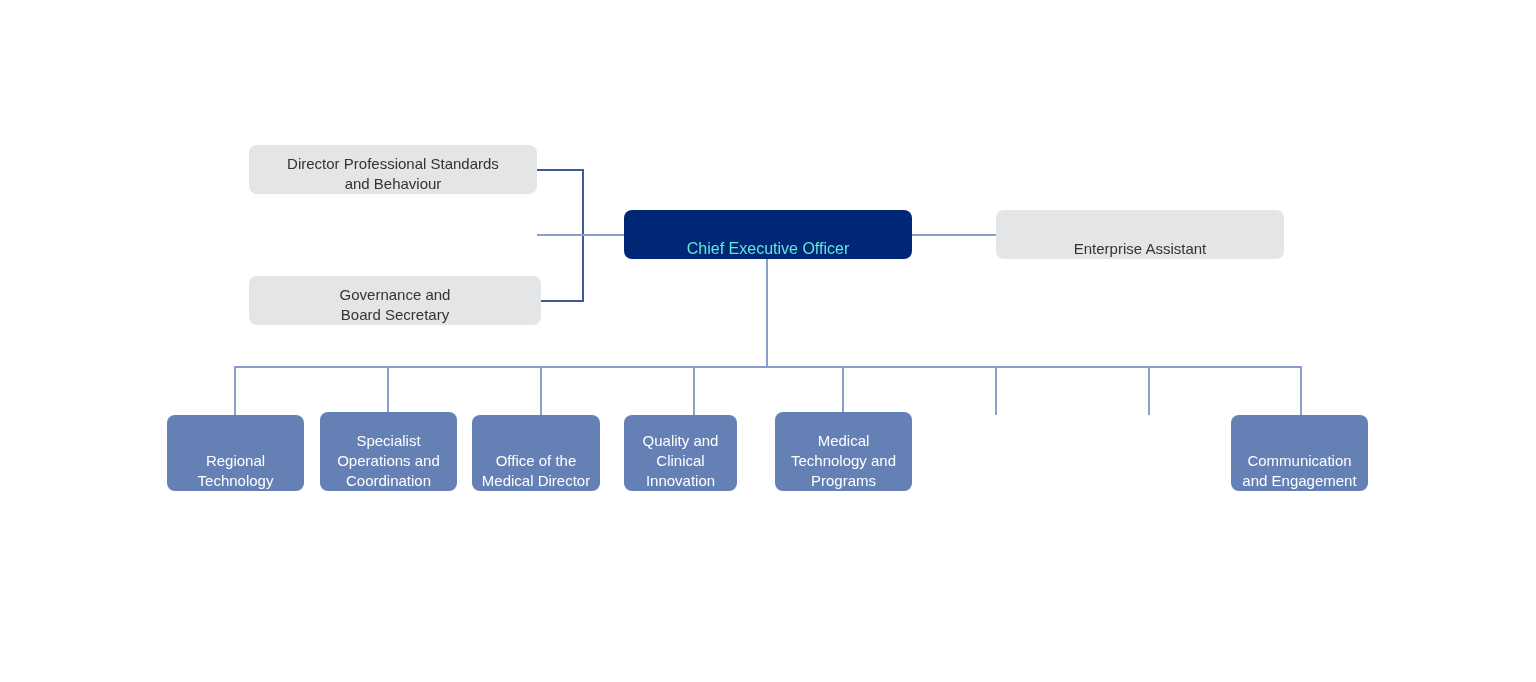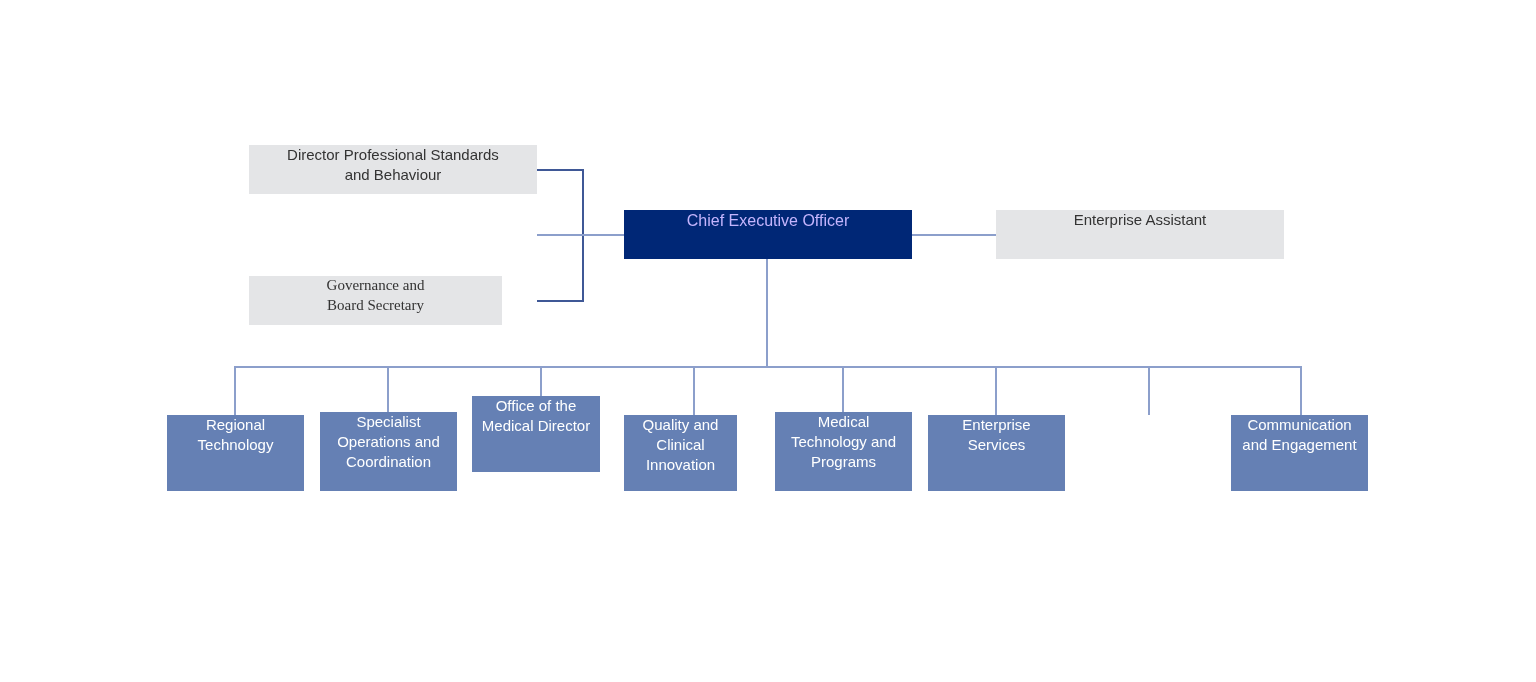--- a/index.html
+++ b/index.html
@@ -26,11 +26,12 @@
     position: absolute;
     box-sizing: border-box;
     display: flex;
-    align-items: flex-start;
+    align-items: flex-end;
     justify-content: center;
     text-align: center;
     line-height: 1.33;
     z-index: 3;
+    border-radius: 8px;
   }
   .node .node-label {
     display: block;

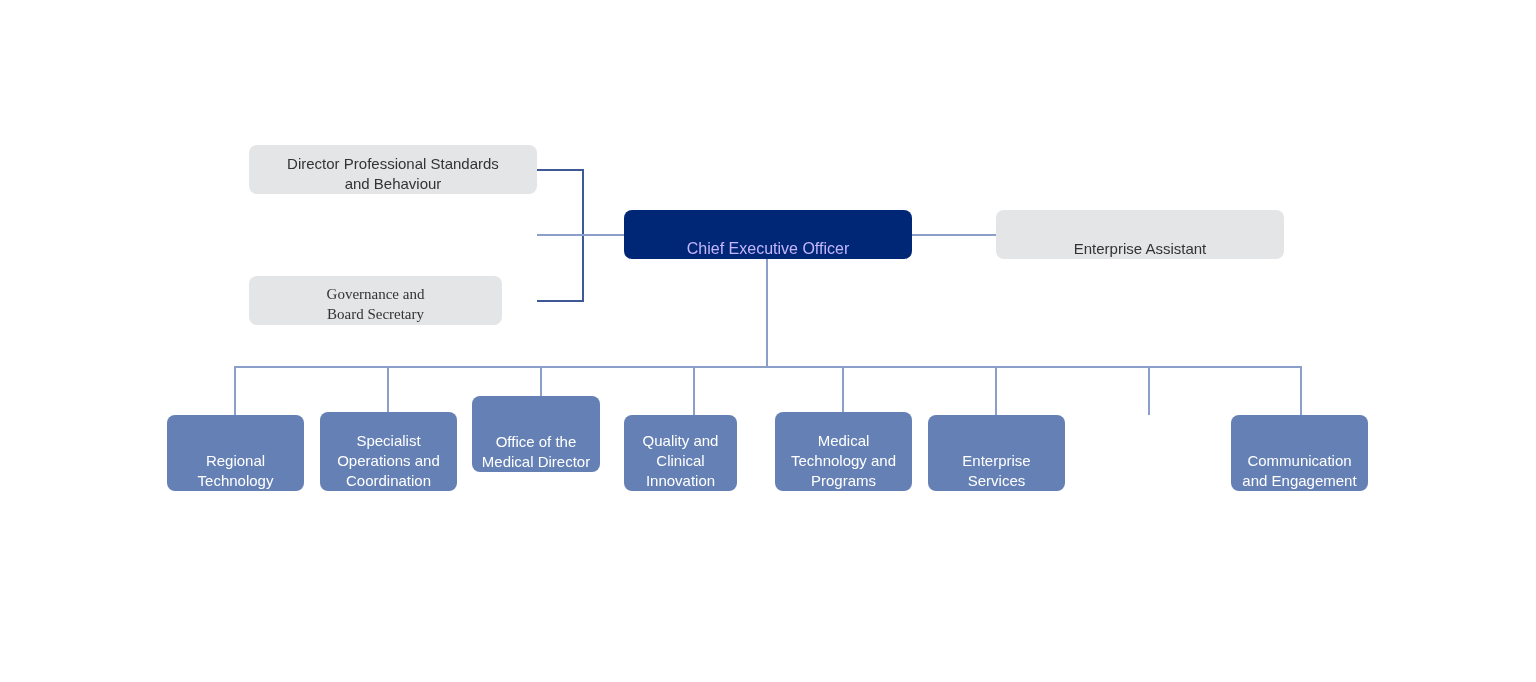--- a/index.html
+++ b/index.html
@@ -44,7 +44,7 @@
   
   .node.ceo {
     background: #002776;
-    color: #c4b5fd;
+    color: #5eead4;
     font-size: 16px;
   }
   .node.support {

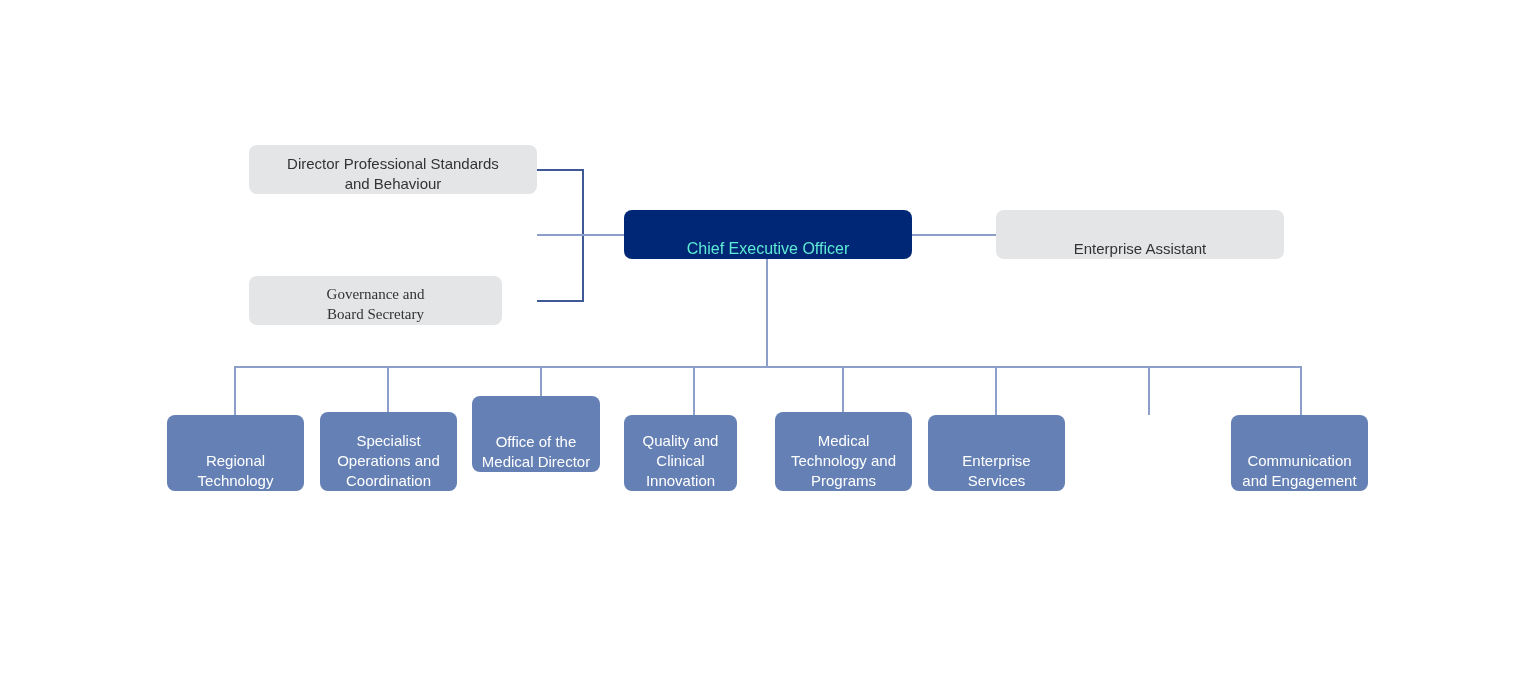--- a/index.html
+++ b/index.html
@@ -102,7 +102,7 @@
   </div>
 
 
-  <div class="node support" style="left:249px; top:276px; width:253px; height:49px;font-family:Liberation Serif, serif;">
+  <div class="node support" style="left:249px; top:276px; width:292px; height:49px;">
     <span class="node-label">Governance and
 Board Secretary</span>
   </div>

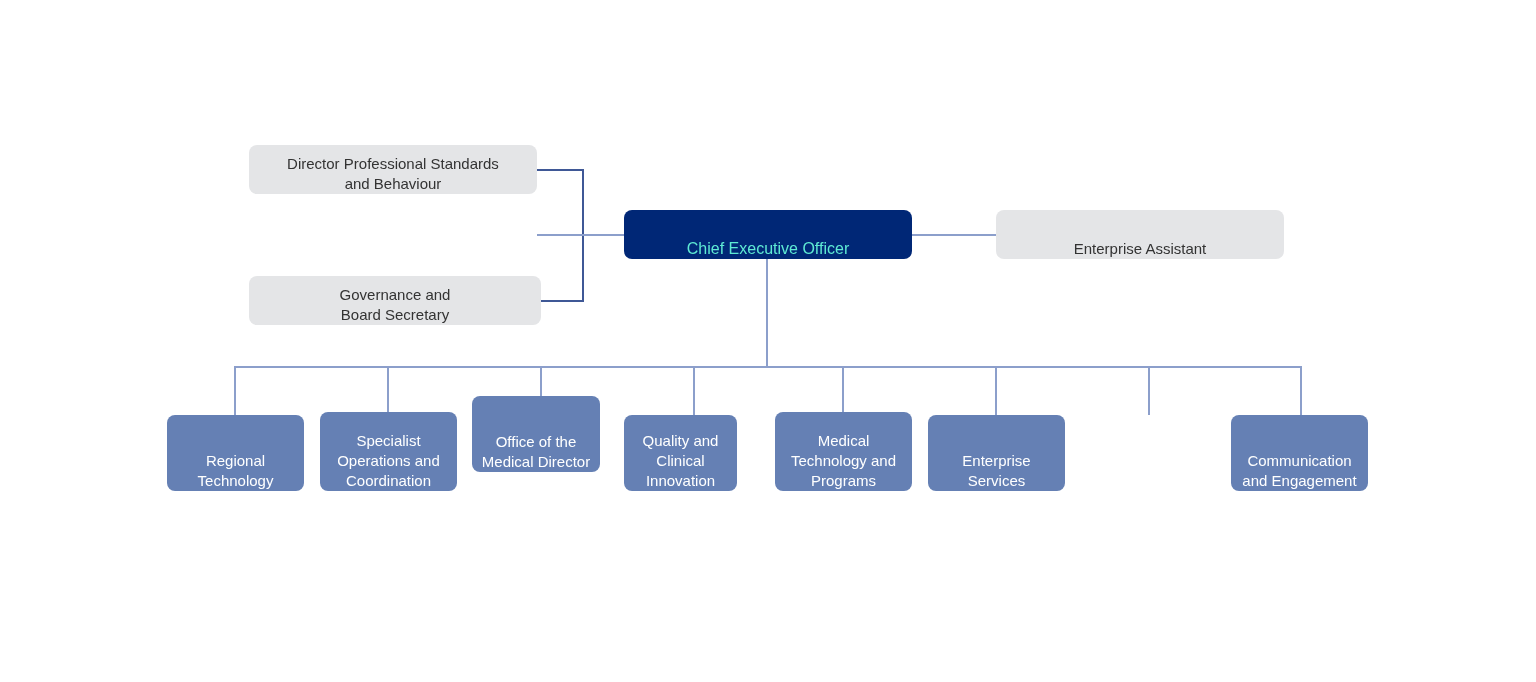--- a/index.html
+++ b/index.html
@@ -126,7 +126,7 @@
 Coordination</span>
   </div>
 
-  <div class="node division" style="left:472px; top:396px; width:128px; height:76px;">
+  <div class="node division" style="left:472px; top:415px; width:128px; height:76px;">
     <span class="node-label">Office of the
 Medical Director</span>
   </div>

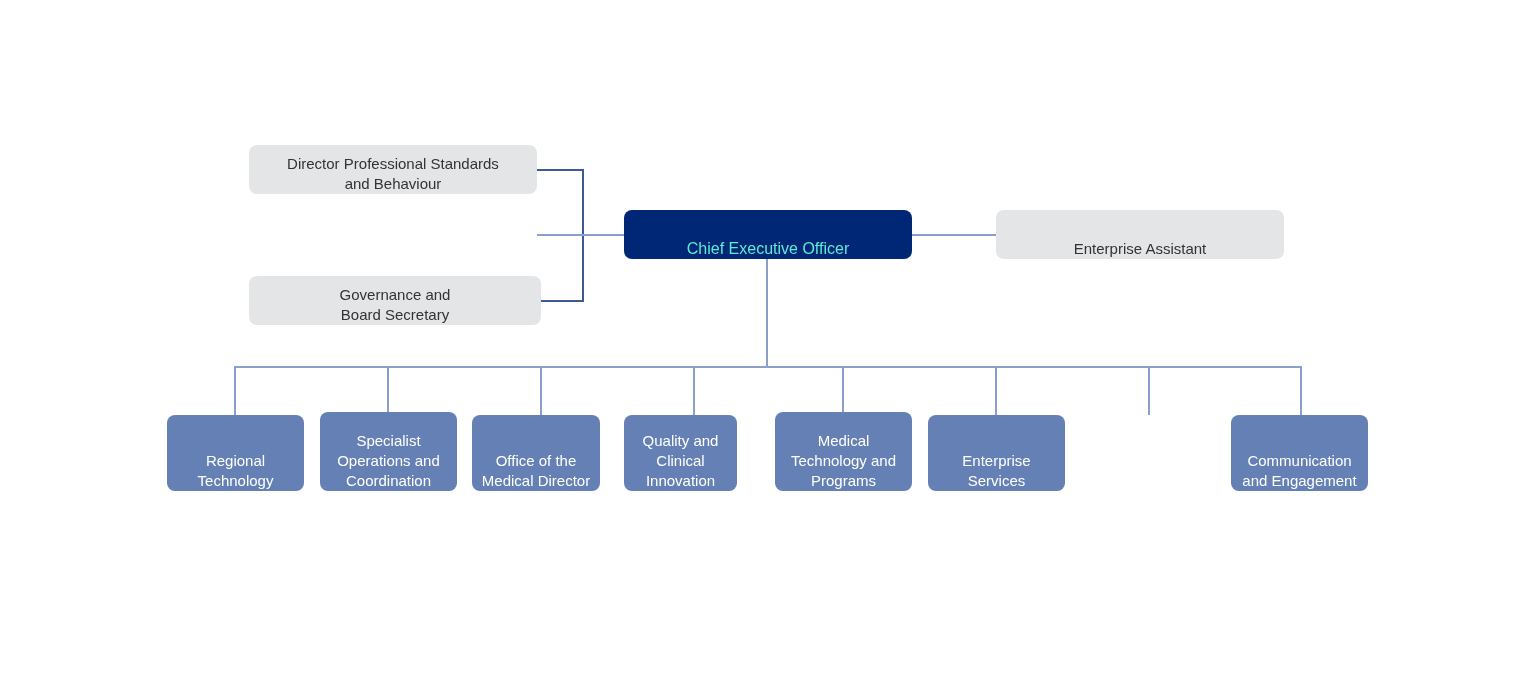--- a/index.html
+++ b/index.html
@@ -142,10 +142,6 @@
 Programs</span>
   </div>
 
-  <div class="node division" style="left:928px; top:415px; width:137px; height:76px;">
-    <span class="node-label">Enterprise
-Services</span>
-  </div>
 
 
   <div class="node division" style="left:1231px; top:415px; width:137px; height:76px;">

